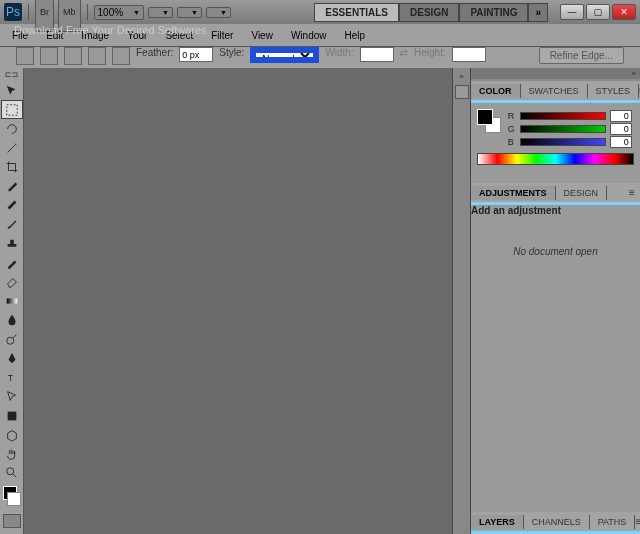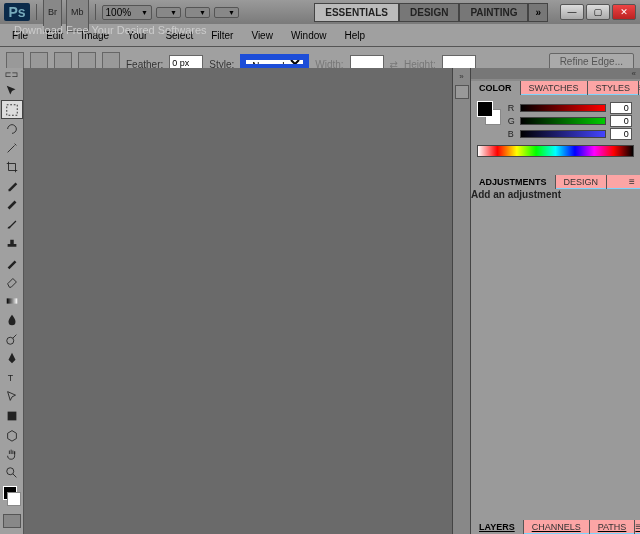--- a/index.html
+++ b/index.html
@@ -5,7 +5,7 @@
 * { margin:0; padding:0; box-sizing:border-box; font-family:Tahoma,Arial,sans-serif; font-size:10px; }
 body { width:640px; height:534px; background:#6a6a6a; overflow:hidden; position:relative; }
 .titlebar { height:24px; background:linear-gradient(#9a9a9a,#7a7a7a); display:flex; align-items:center; padding:0 4px; gap:4px; }
-.ps-logo { width:26px; height:18px; background:#0a2a4a; color:#7ab; display:flex; align-items:center; justify-content:center; font-weight:bold; font-size:14px; border-radius:2px; }
+.ps-logo { width:18px; height:18px; background:#0a2a4a; color:#7ab; display:flex; align-items:center; justify-content:center; font-weight:normal; font-size:12px; border-radius:2px; }
 .tb-btn { background:#888; border:1px solid #555; padding:14px 4px; color:#222; font-size:9px; border-radius:2px; }
 .tb-sep { width:1px; height:16px; background:#555; margin:0 2px; }
 .tb-drop { display:flex; align-items:center; gap:10px; background:#888; border:1px solid #555; padding:1px 3px; border-radius:2px; }

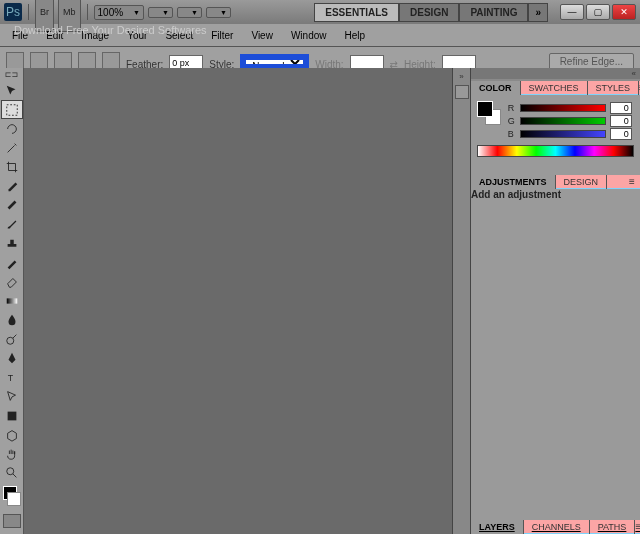--- a/index.html
+++ b/index.html
@@ -19,7 +19,7 @@
 .win-btn.close { background:linear-gradient(#e44,#b22); color:#fff; }
 .menubar { height:23px; background:#a0a0a0; display:flex; align-items:center; padding:0 4px; gap:2px; border-bottom:1px solid #555; }
 .menu-item { padding:2px 8px; color:#000; cursor:default; }
-.optbar { height:24px; background:#a0a0a0; display:flex; align-items:flex-end; padding:0 6px; gap:6px; border-bottom:1px solid #444; }
+.optbar { height:24px; background:#a0a0a0; display:flex; align-items:flex-start; padding:0 16px; gap:6px; border-bottom:1px solid #444; }
 .opt-ico { width:18px; height:18px; border:1px solid #666; background:#999; }
 .opt-label { color:#333; font-size:10px; }
 .opt-input { width:34px; height:15px; background:#fff; border:1px solid #666; padding:0 2px; font-size:9px; }

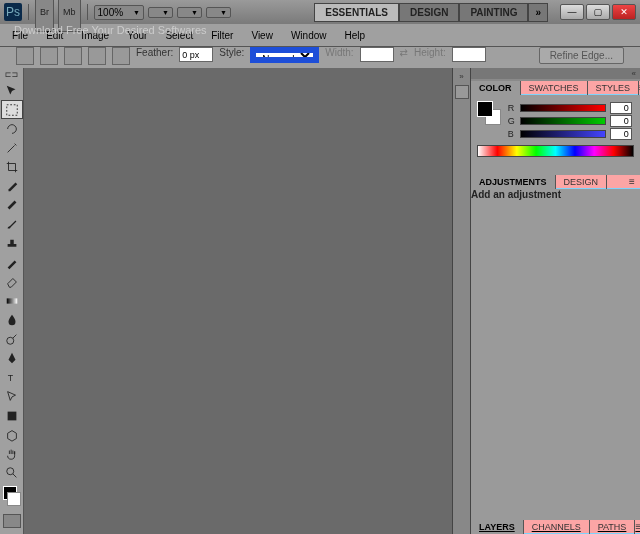--- a/index.html
+++ b/index.html
@@ -35,7 +35,7 @@
 .collapse-strip { width:18px; background:#888; border-left:1px solid #444; display:flex; flex-direction:column; align-items:center; padding-top:4px; }
 .strip-ico { width:14px; height:14px; border:1px solid #555; margin:2px 0; background:#999; }
 .panels { width:170px; background:#8a8a8a; border-left:1px solid #444; display:flex; flex-direction:column; }
-.panel-header { display:flex; background:#fca5a5; border-bottom:1px solid #7dd3fc; height:14px; align-items:center; }
+.panel-header { display:flex; background:#a3a3a3; border-bottom:3px solid #7dd3fc; height:22px; align-items:center; }
 .panel-tab { padding:2px 8px; font-size:9px; color:#333; border-right:1px solid #555; cursor:pointer; }
 .panel-tab.active { background:#9a9a9a; color:#000; font-weight:bold; }
 .panel-menu { margin-left:auto; width:16px; text-align:center; color:#333; }

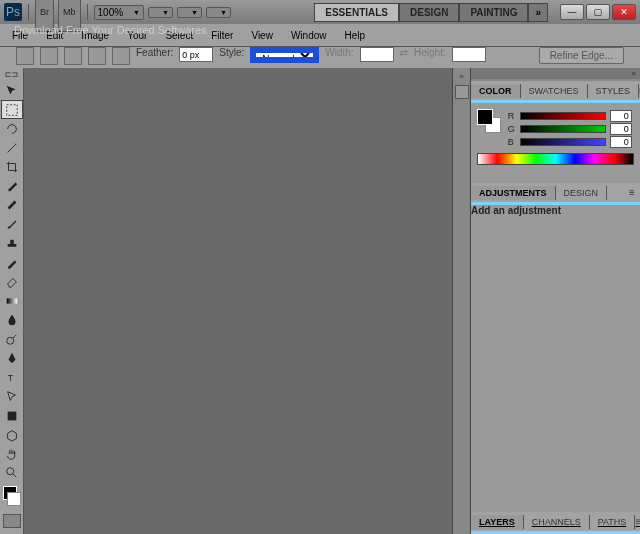--- a/index.html
+++ b/index.html
@@ -314,6 +314,7 @@
     </div>
     <div class="adj-panel">
       <div class="adj-title">Add an adjustment</div>
+      <div class="no-doc">No document open</div>
     </div>
 
     <div class="panel-header layers-head">

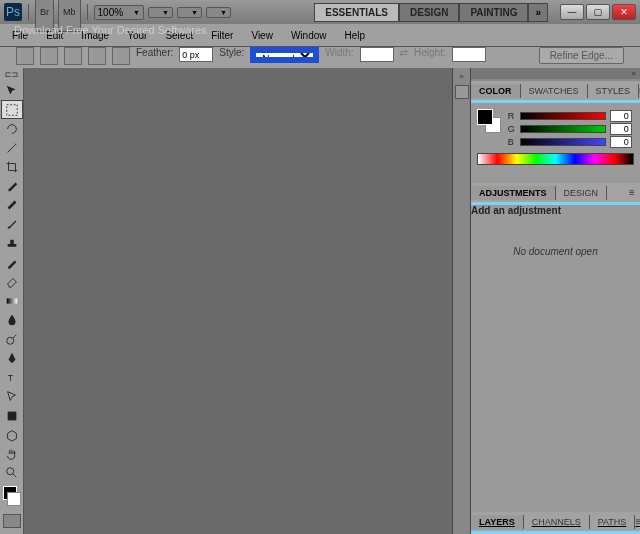--- a/index.html
+++ b/index.html
@@ -54,7 +54,7 @@
 .adj-panel { background:#9a9a9a; flex:1; }
 .adj-title { font-size:10px; font-weight:bold; color:#222; margin-bottom:10px; }
 .no-doc { text-align:center; font-style:italic; color:#333; font-size:10px; margin-top:30px; }
-.layers-head { margin-top:auto;text-decoration:underline; }
+.layers-head { margin-top:auto; }
 .watermark { position:absolute; top:22px; left:14px; z-index:50; color:#ddd; font-family:Arial; pointer-events:none; }
 .wm-title { font-size:24px; font-weight:bold; letter-spacing:1px; text-shadow:1px 1px 2px #000; }
 .wm-sub { font-size:11px; color:#ccc; margin-top:2px; }

